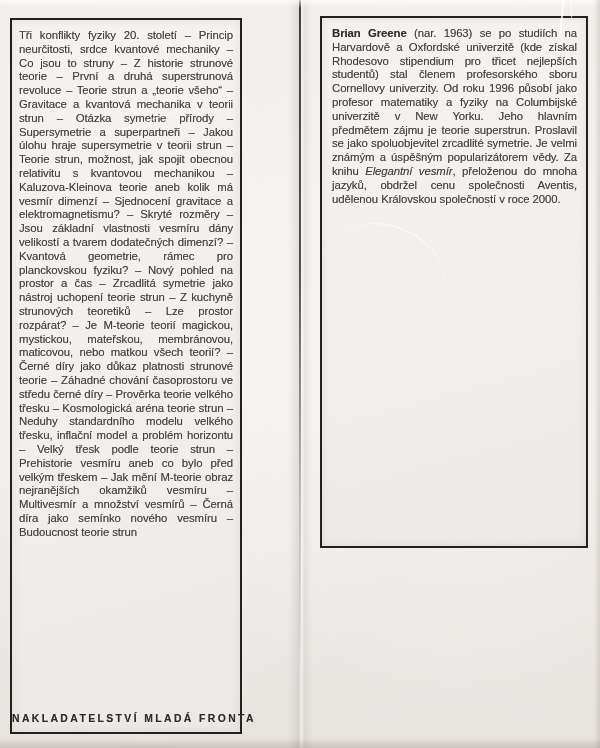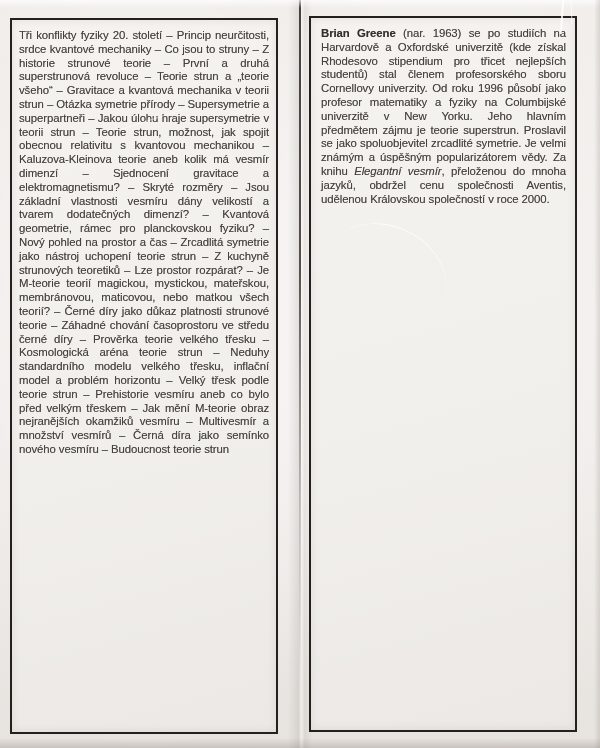--- a/index.html
+++ b/index.html
@@ -30,7 +30,7 @@
     background:linear-gradient(165deg,#f5f3f0 0%,#f1efec 60%,#ebe8e5 100%);
     box-shadow:inset 0 0 8px rgba(120,112,104,.14);
   }
-  .frame-left{left:10px;top:18px;width:268px;height:716px;}
+  .frame-left{left:10px;top:18px;width:232px;height:716px;}
   .frame-right{left:309px;top:16px;width:268px;height:716px;}
   .body-text{
     position:absolute;left:7px;right:7px;top:9px;

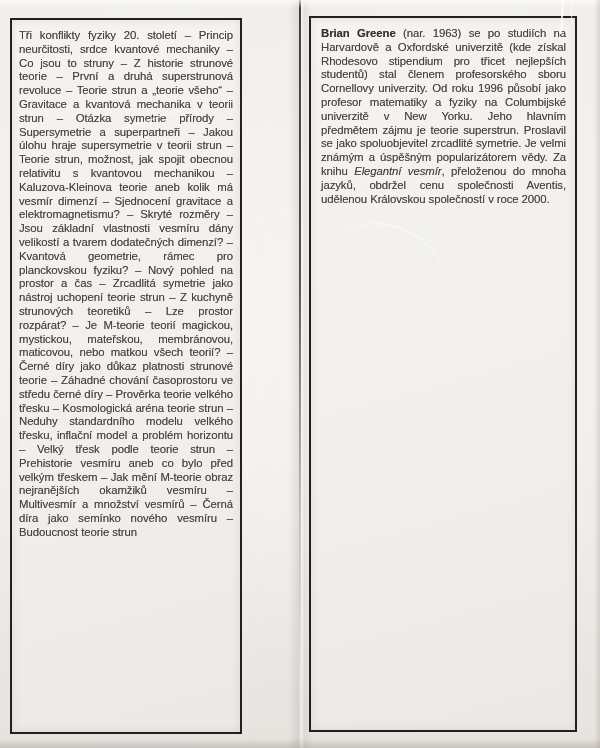--- a/index.html
+++ b/index.html
@@ -31,7 +31,7 @@
     box-shadow:inset 0 0 8px rgba(120,112,104,.14);
   }
   .frame-left{left:10px;top:18px;width:232px;height:716px;}
-  .frame-right{left:309px;top:16px;width:268px;height:716px;}
+  .frame-right{left:320px;top:16px;width:268px;height:532px;}
   .body-text{
     position:absolute;left:7px;right:7px;top:9px;
     font-size:11.4px;line-height:13.8px;letter-spacing:-0.1px;

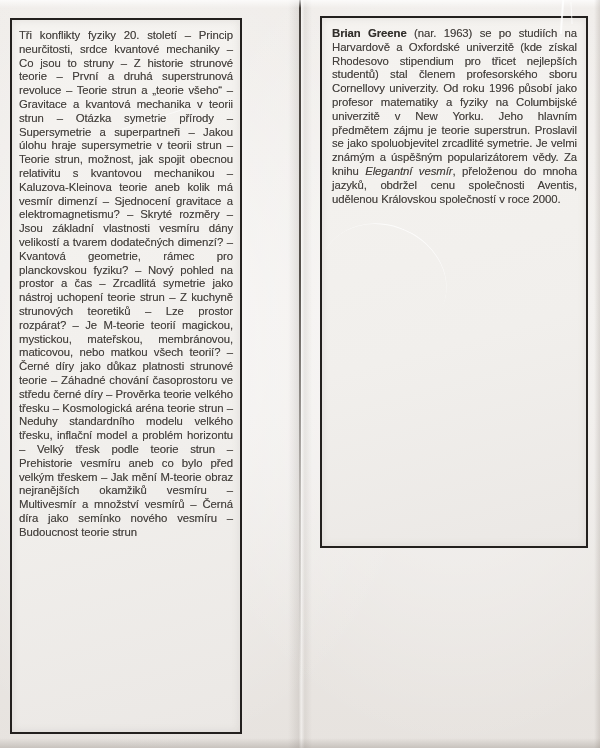--- a/index.html
+++ b/index.html
@@ -70,6 +70,7 @@
 
 <div class="flap-frame frame-left">
   <div class="body-text">Tři konflikty fyziky 20. století – Princip neurčitosti, srdce kvantové mechaniky – Co jsou to struny – Z historie strunové teorie – První a druhá superstrunová revoluce – Teorie strun a „teorie všeho“ – Gravitace a kvantová mechanika v teorii strun – Otázka symetrie přírody – Supersymetrie a superpartneři – Jakou úlohu hraje supersymetrie v teorii strun – Teorie strun, možnost, jak spojit obecnou relativitu s kvantovou mechanikou – Kaluzova-Kleinova teorie aneb kolik má vesmír dimenzí – Sjednocení gravitace a elektromagnetismu? – Skryté rozměry – Jsou základní vlastnosti vesmíru dány velikostí a tvarem dodatečných dimenzí? – Kvantová geometrie, rámec pro planckovskou fyziku? – Nový pohled na prostor a čas – Zrcadlitá symetrie jako nástroj uchopení teorie strun – Z kuchyně strunových teoretiků – Lze prostor rozpárat? – Je M-teorie teorií magickou, mystickou, mateřskou, membránovou, maticovou, nebo matkou všech teorií? – Černé díry jako důkaz platnosti strunové teorie – Záhadné chování časoprostoru ve středu černé díry – Prověrka teorie velkého třesku – Kosmologická aréna teorie strun – Neduhy standardního modelu velkého třesku, inflační model a problém horizontu – Velký třesk podle teorie strun – Prehistorie vesmíru aneb co bylo před velkým třeskem – Jak mění M-teorie obraz nejranějších okamžiků vesmíru – Multivesmír a množství vesmírů – Černá díra jako semínko nového vesmíru – Budoucnost teorie strun</div>
+  <div class="footer-label footer-left">NAKLADATELSTVÍ MLADÁ FRONTA</div>
 </div>
 
 <div class="flap-frame frame-right">

